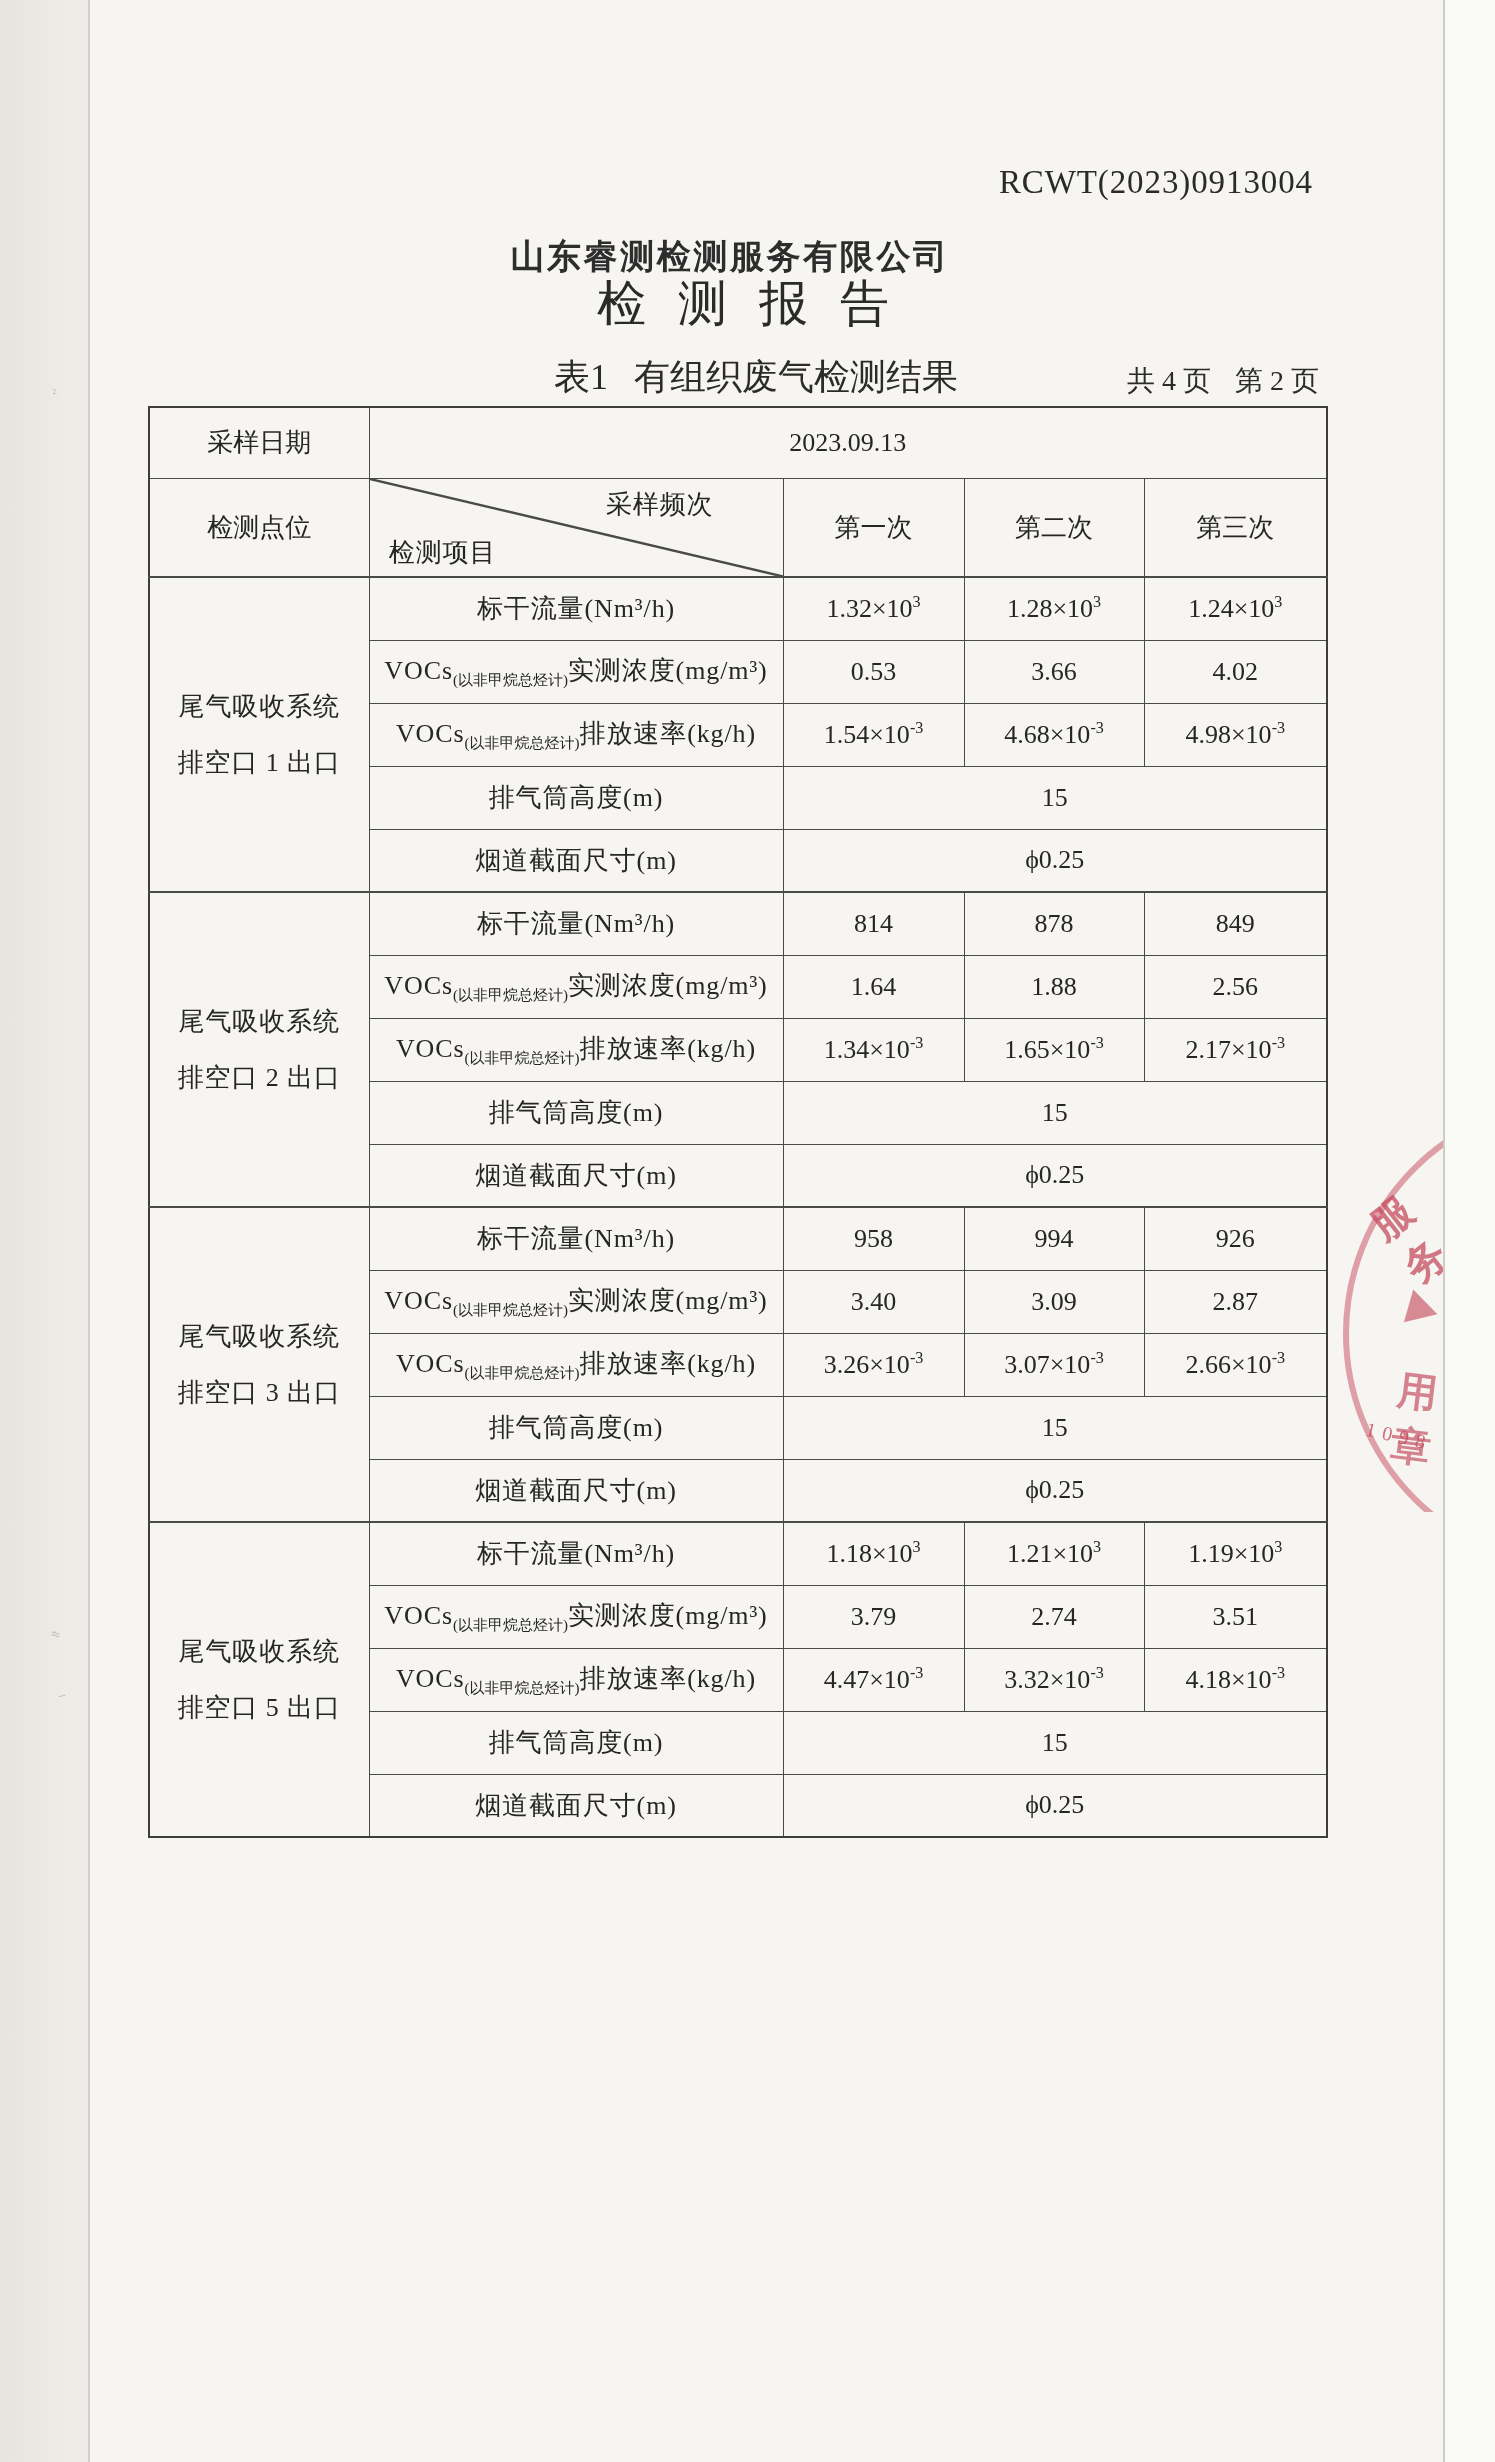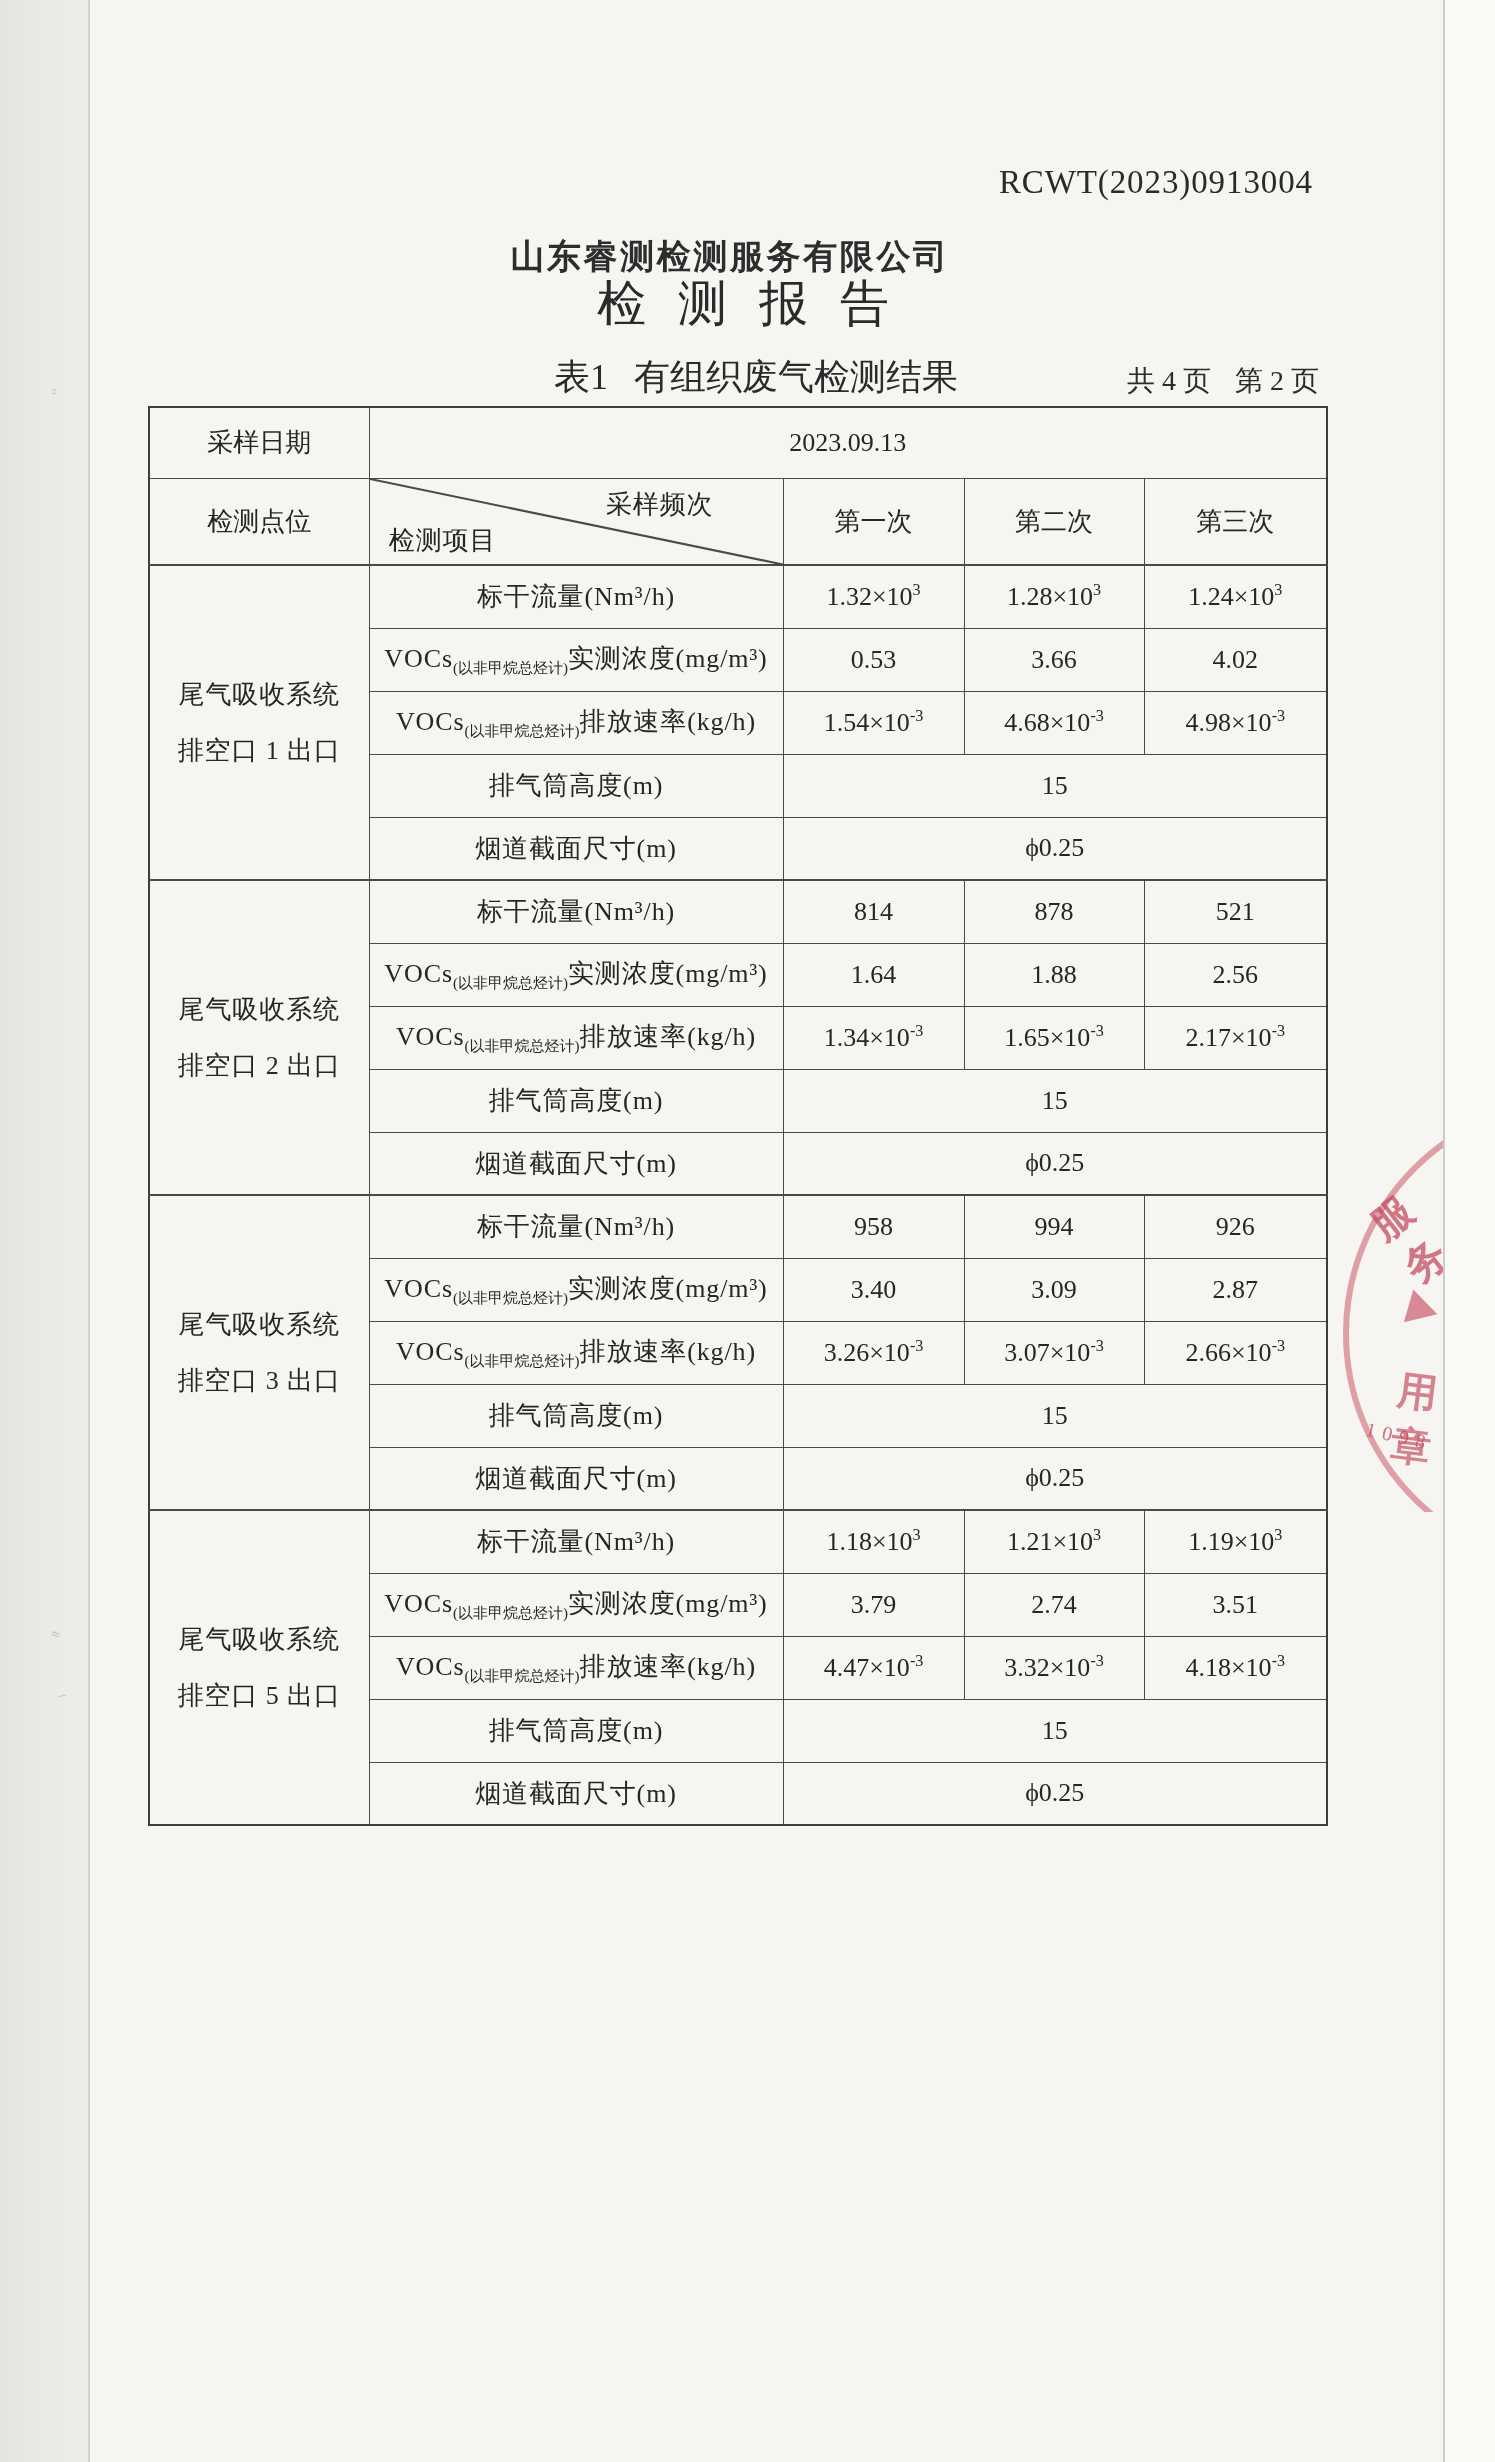--- a/index.html
+++ b/index.html
@@ -75,7 +75,7 @@
     padding:0 3.5px; white-space:nowrap; overflow:hidden;
   }
   tr.h1 { height:71px; }
-  tr.h2 { height:87px; }
+  tr.h2 { height:99px; }
   tr.dr { height:63px; }
   tr.sec-top td { border-top-width:2.6px; }
   td.c-point .pl { line-height:56px; letter-spacing:0.9px;text-align:center; }

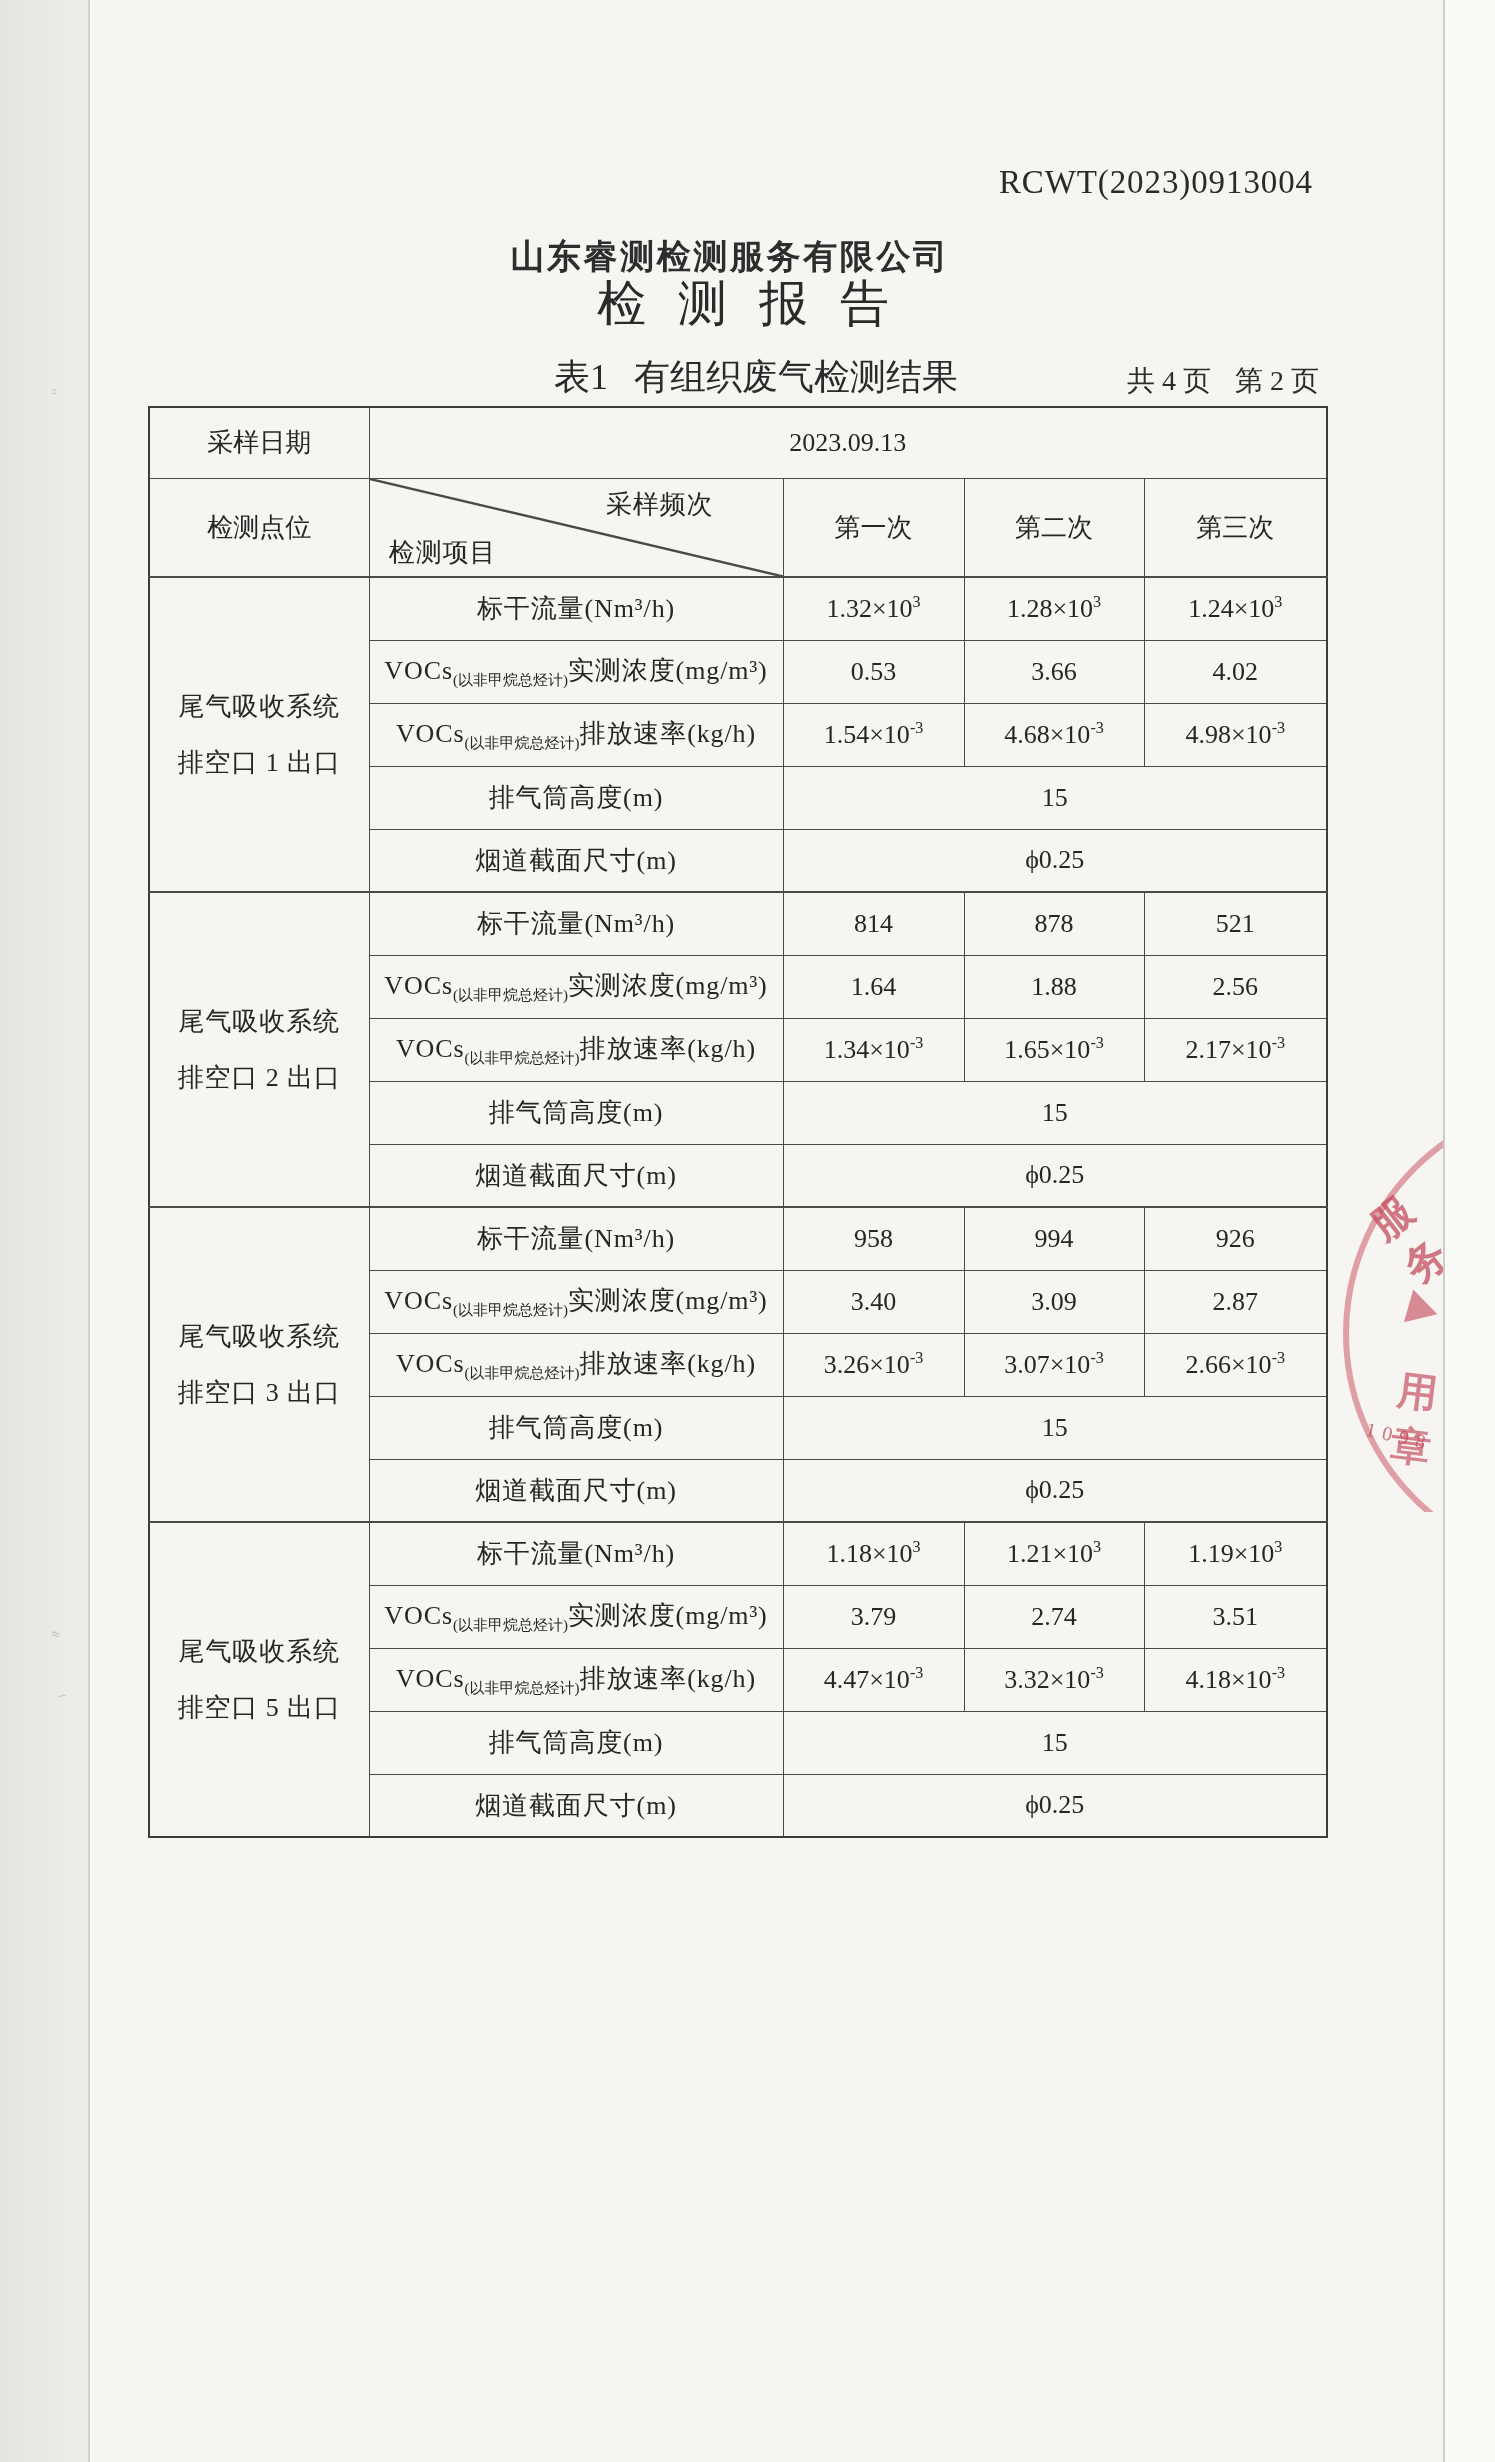--- a/index.html
+++ b/index.html
@@ -208,7 +208,7 @@
       <td class="c-item"><span>标干流量(Nm³/h)</span></td>
       <td><span>814</span><sup class="exp"></sup></td>
       <td><span>878</span><sup class="exp"></sup></td>
-      <td><span>521</span><sup class="exp"></sup></td>
+      <td><span>849</span><sup class="exp"></sup></td>
     </tr>
     <tr class="dr">
       <td class="c-item"><span>VOCs</span><sub class="vsub">(以非甲烷总烃计)</sub><span>实测浓度(mg/m³)</span></td>

